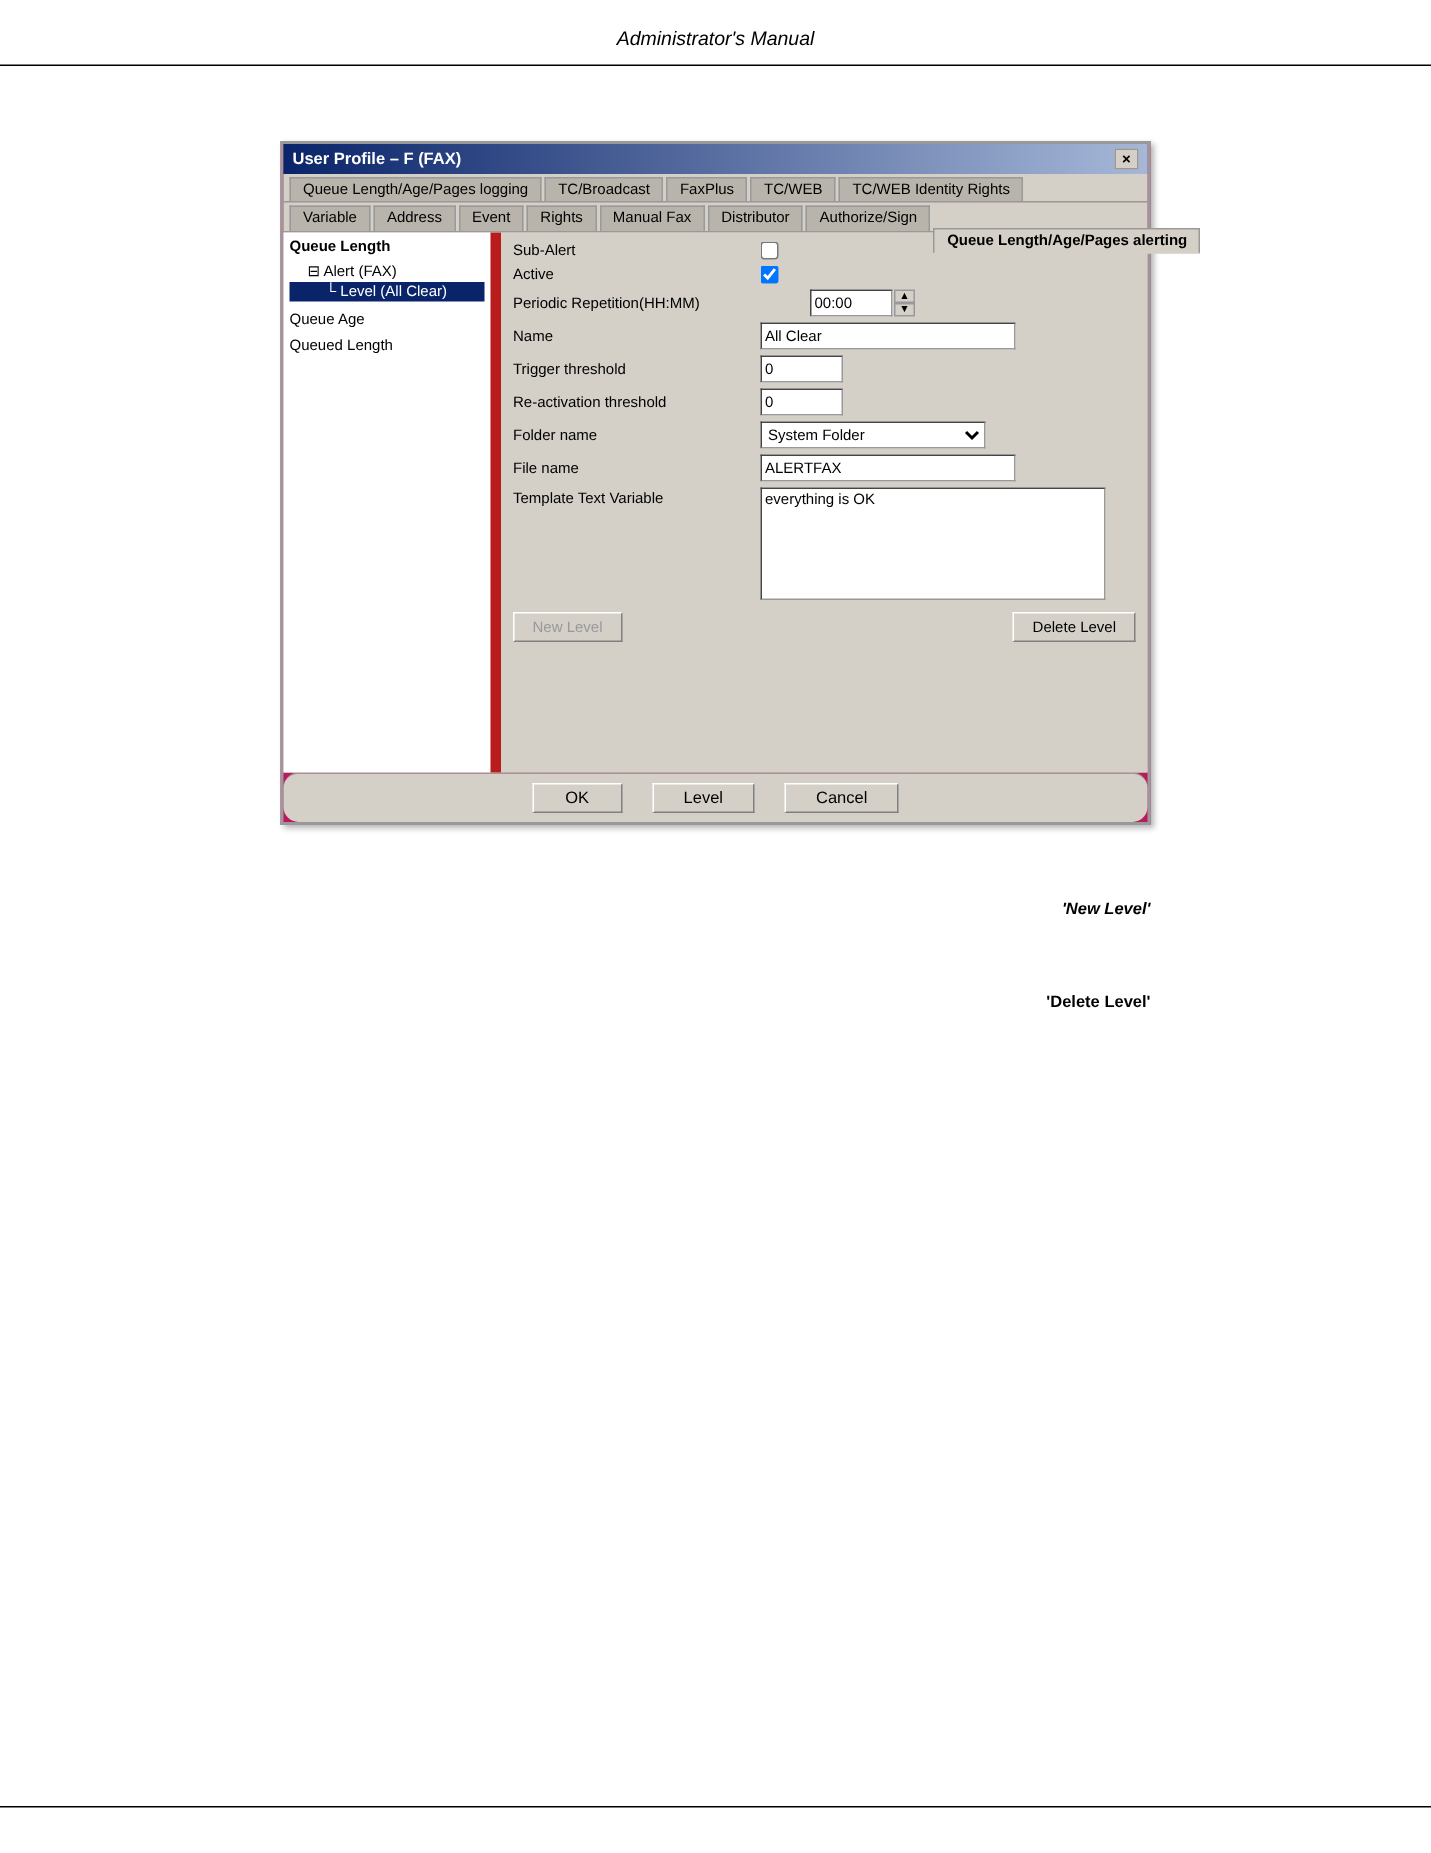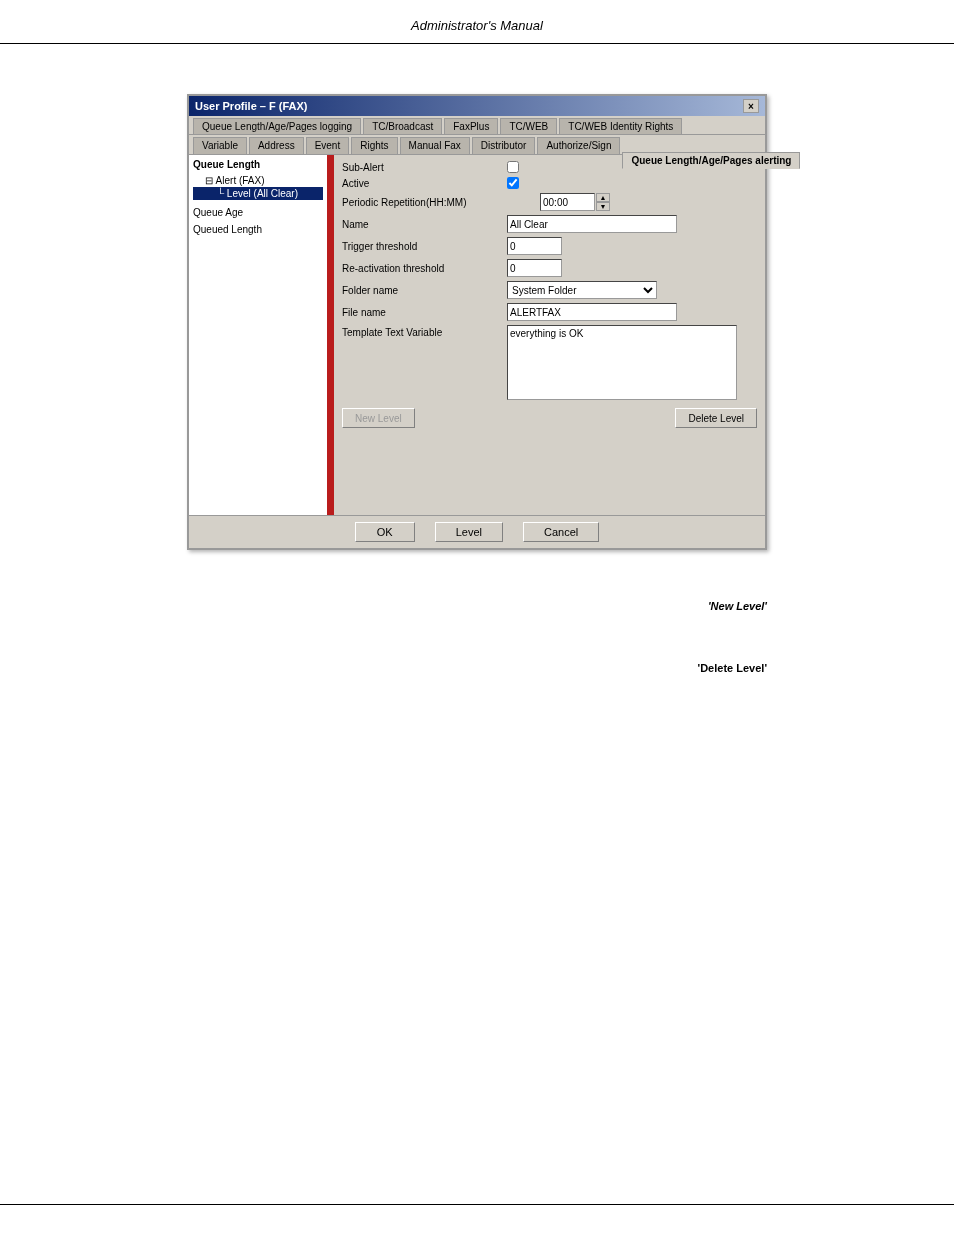--- a/index.html
+++ b/index.html
@@ -257,6 +257,7 @@
       padding: 6px;
       background: #d4d0c8;
       border-top: 1px solid #999;
+      border-radius: 10px;
     }
 
     .footer-btn {

